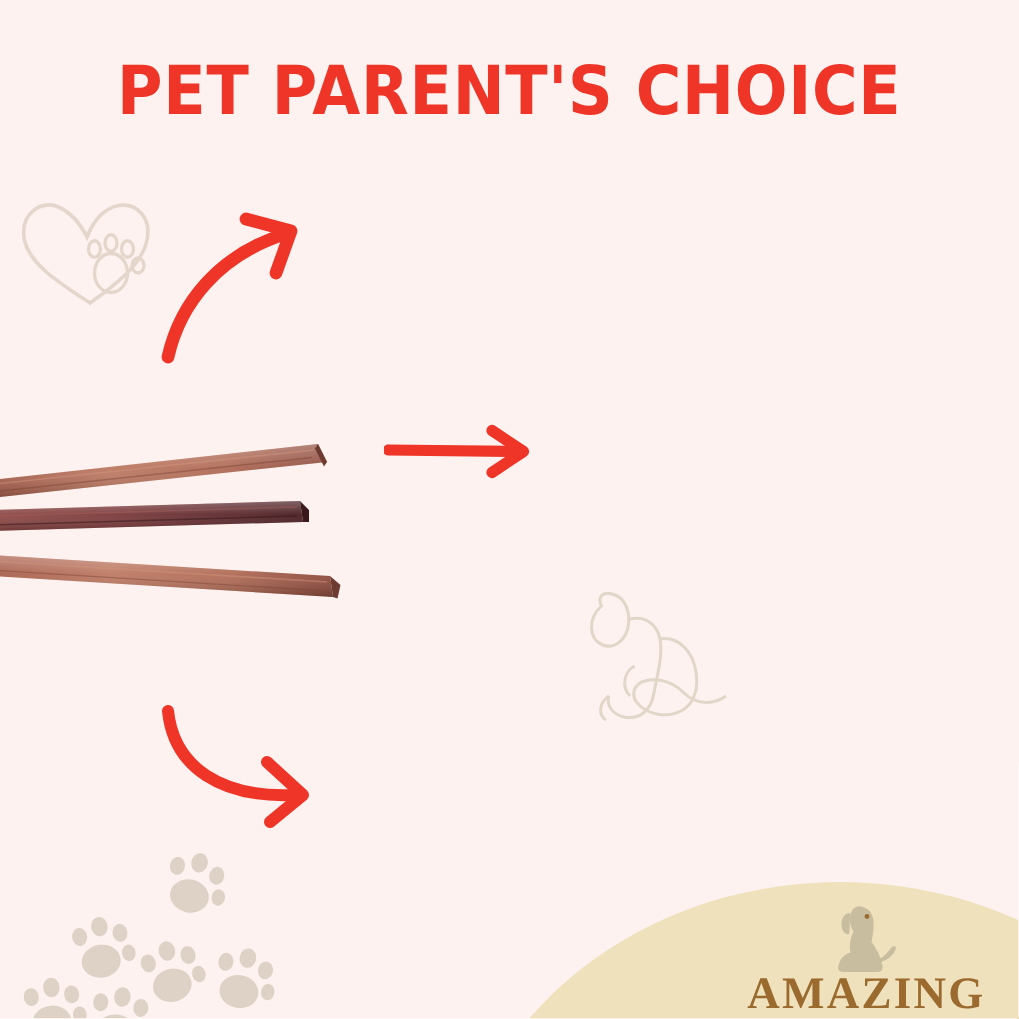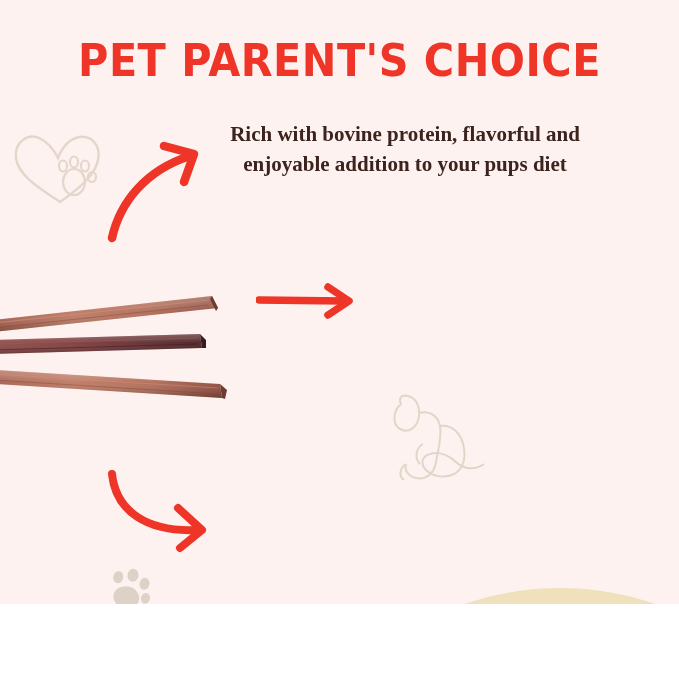--- a/index.html
+++ b/index.html
@@ -10,7 +10,7 @@
   #poster {
     position: relative;
     width: 679px;
-    height: 604px;
+    height: 679px;
     overflow: hidden;
     background: #fdf2ef;
     font-family: "Liberation Serif", "DejaVu Serif", serif;

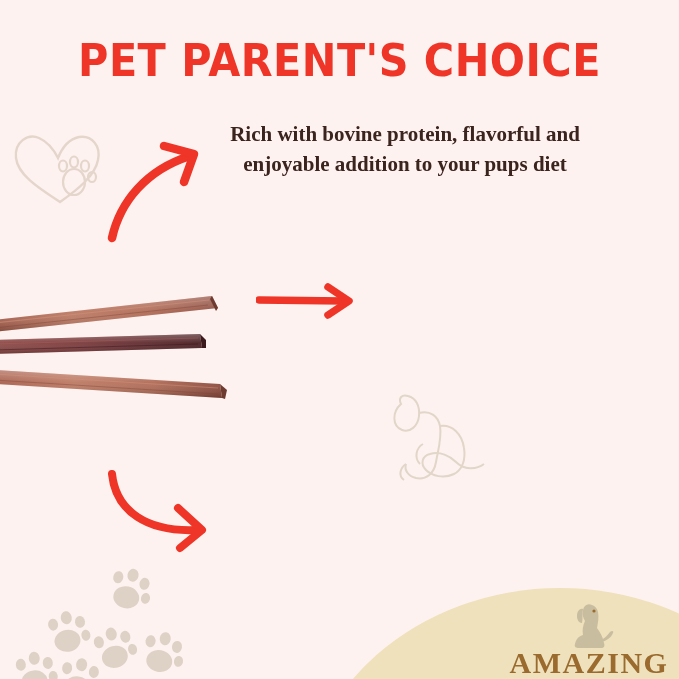--- a/index.html
+++ b/index.html
@@ -256,8 +256,6 @@
     <path d="M82 40 L106 62 L84 80" fill="none" stroke="#ee3527" stroke-width="8" stroke-linecap="round" stroke-linejoin="round"></path>
   </svg>
 
-  <div class="copy" id="copy-1">Rich with bovine protein, flavorful and
-enjoyable addition to your pups diet</div>
 
   <div class="logo">
     <svg class="logo-dog" width="56" height="50" viewBox="0 0 56 50">

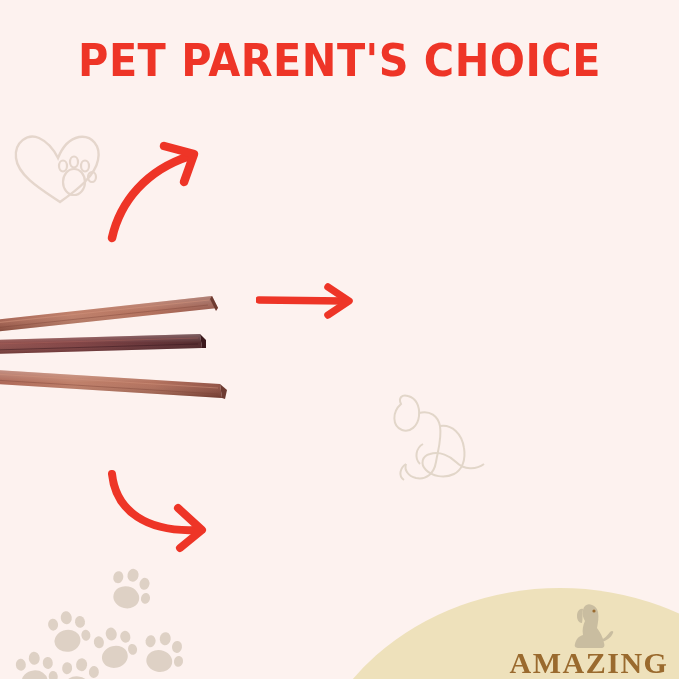--- a/index.html
+++ b/index.html
@@ -91,10 +91,10 @@
   
   .logo {
     position: absolute;
-    left: 505px;
+    left: 489px;
     top: 600px;
     width: 168px;
-    text-align: center;
+    text-align: right;
   }
   .logo-dog {
     display: block;

